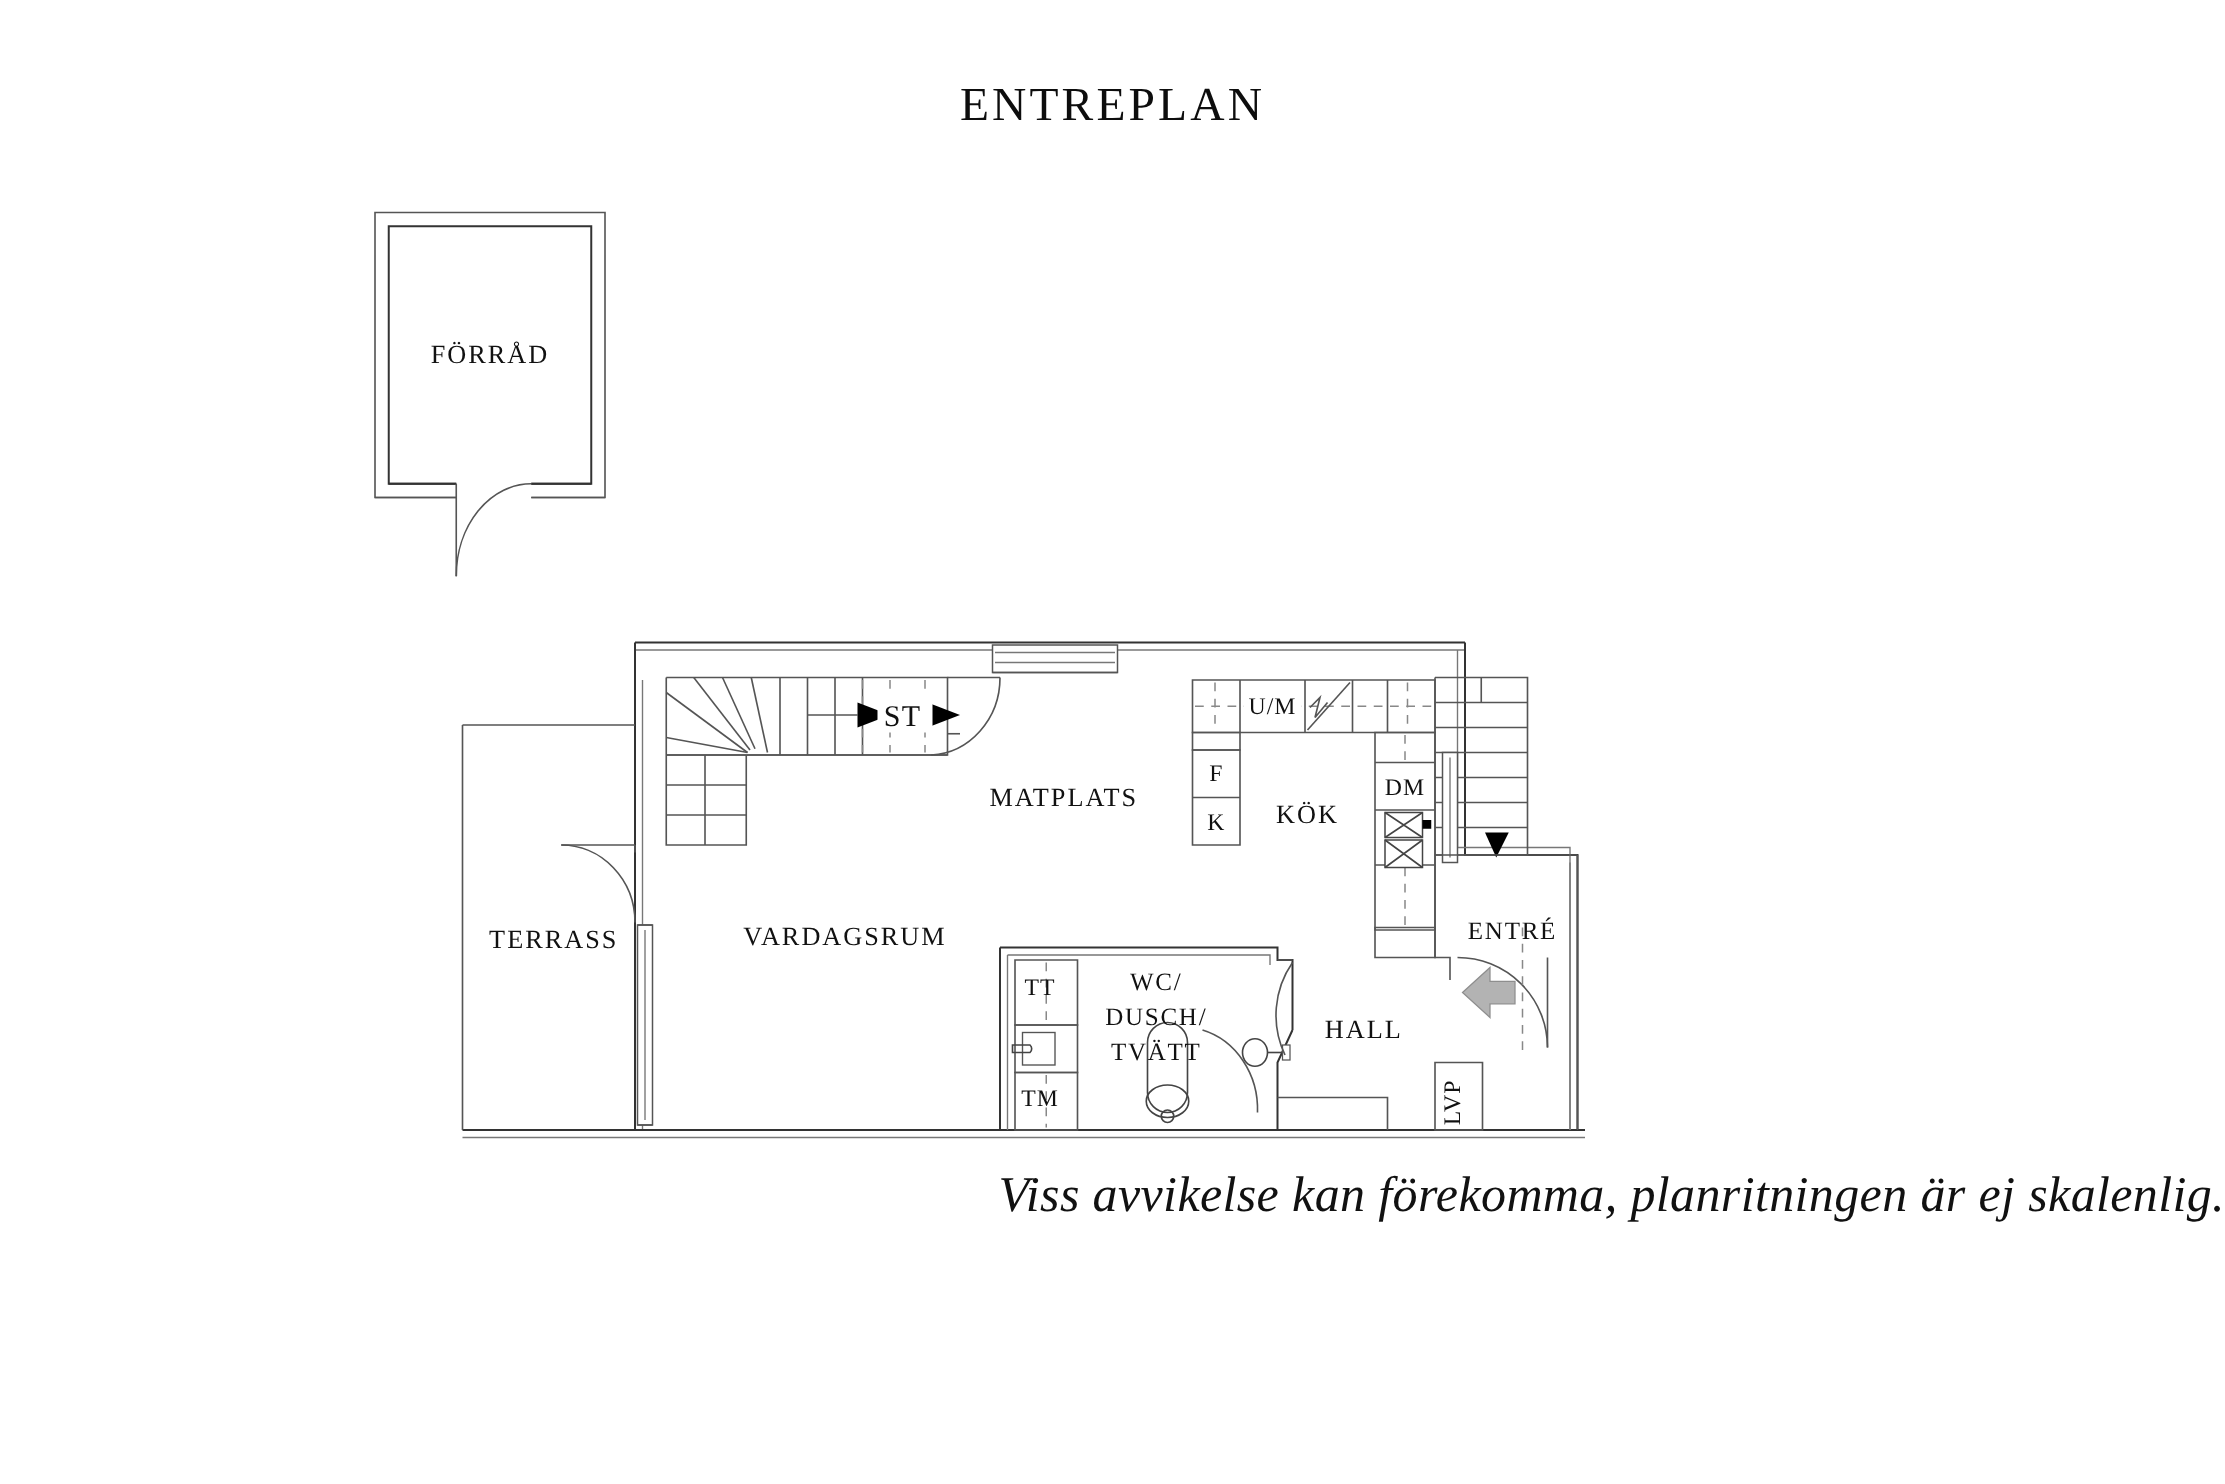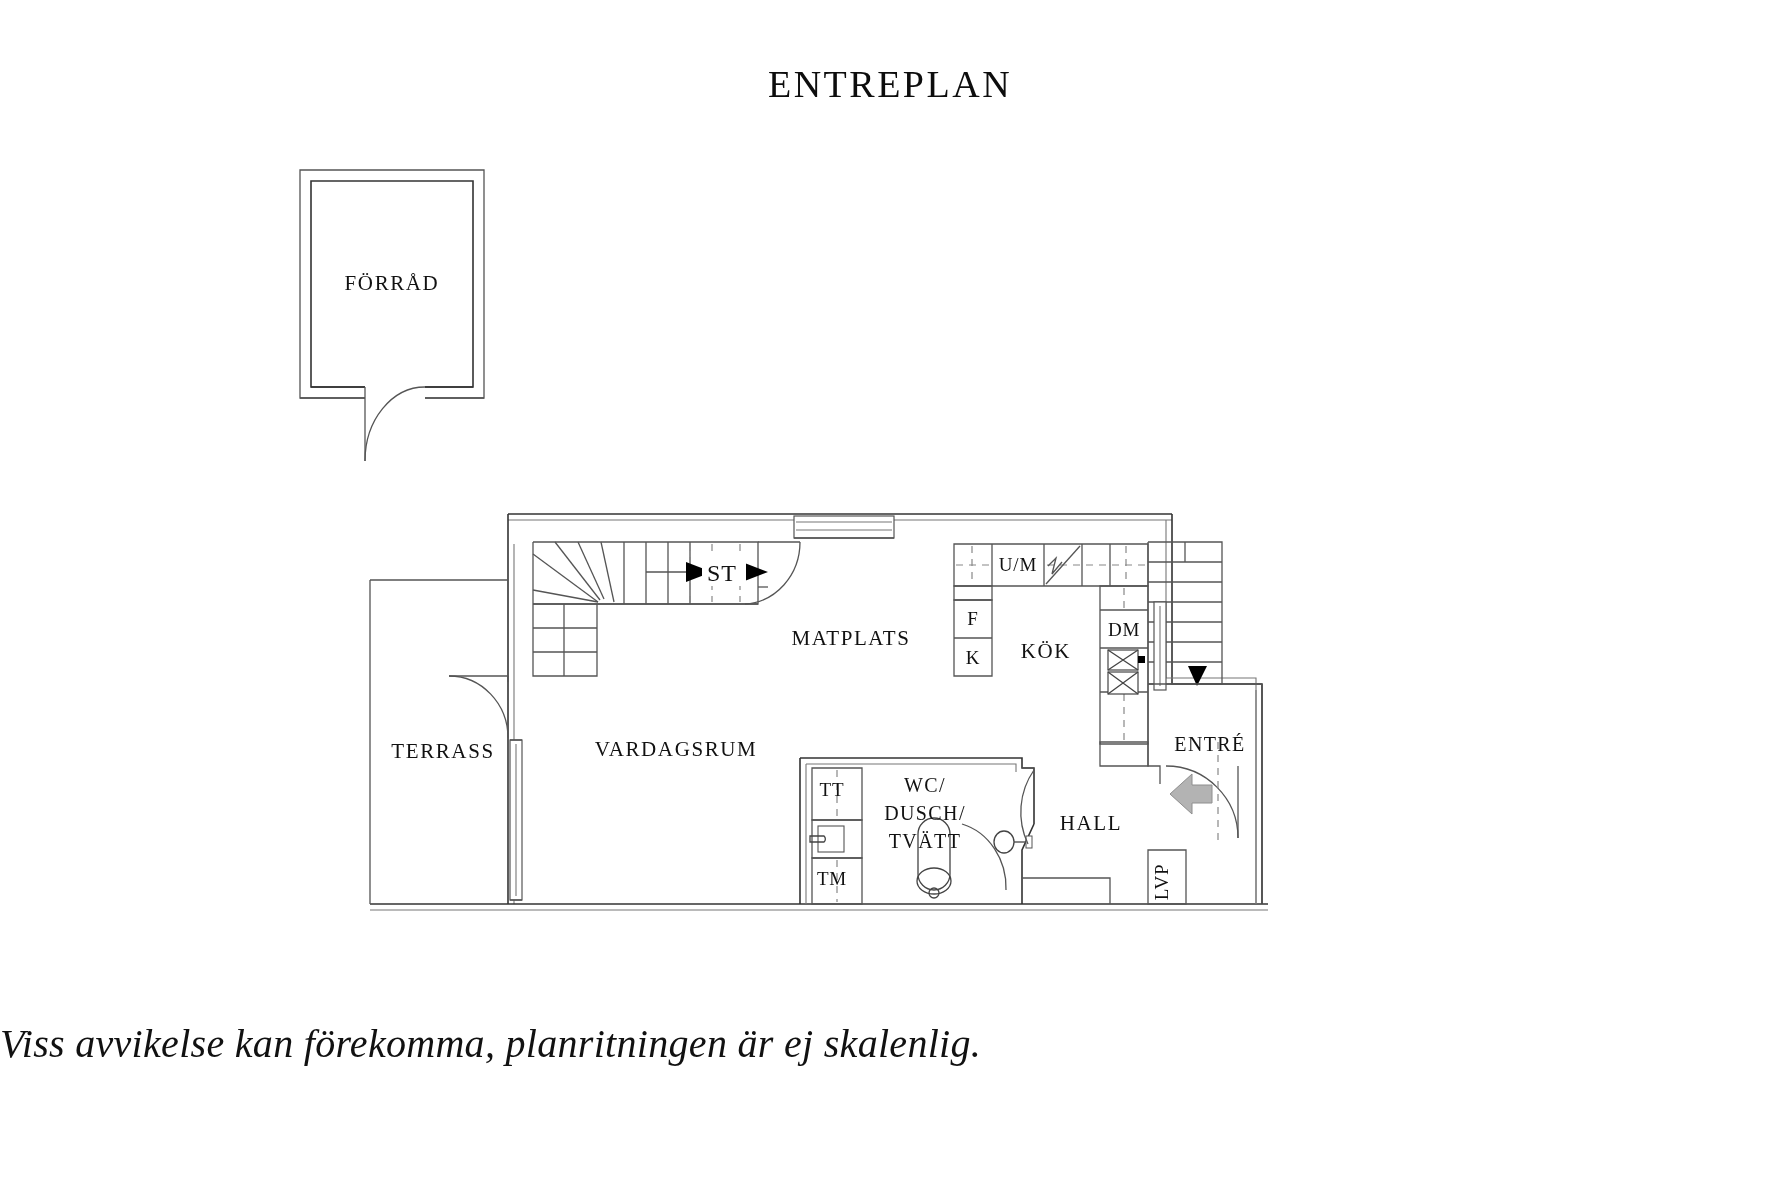--- a/index.html
+++ b/index.html
@@ -37,9 +37,9 @@
   
   #caption {
     position: absolute;
-    left: 0; top: 996px;
-    width: 1780px;
-    text-align: left;
+    left: 0; top: 908px;
+    width: 1780px;
+    text-align: right;
     font-size: 40px;
     font-style: italic;
     font-family: "Liberation Serif", serif;

